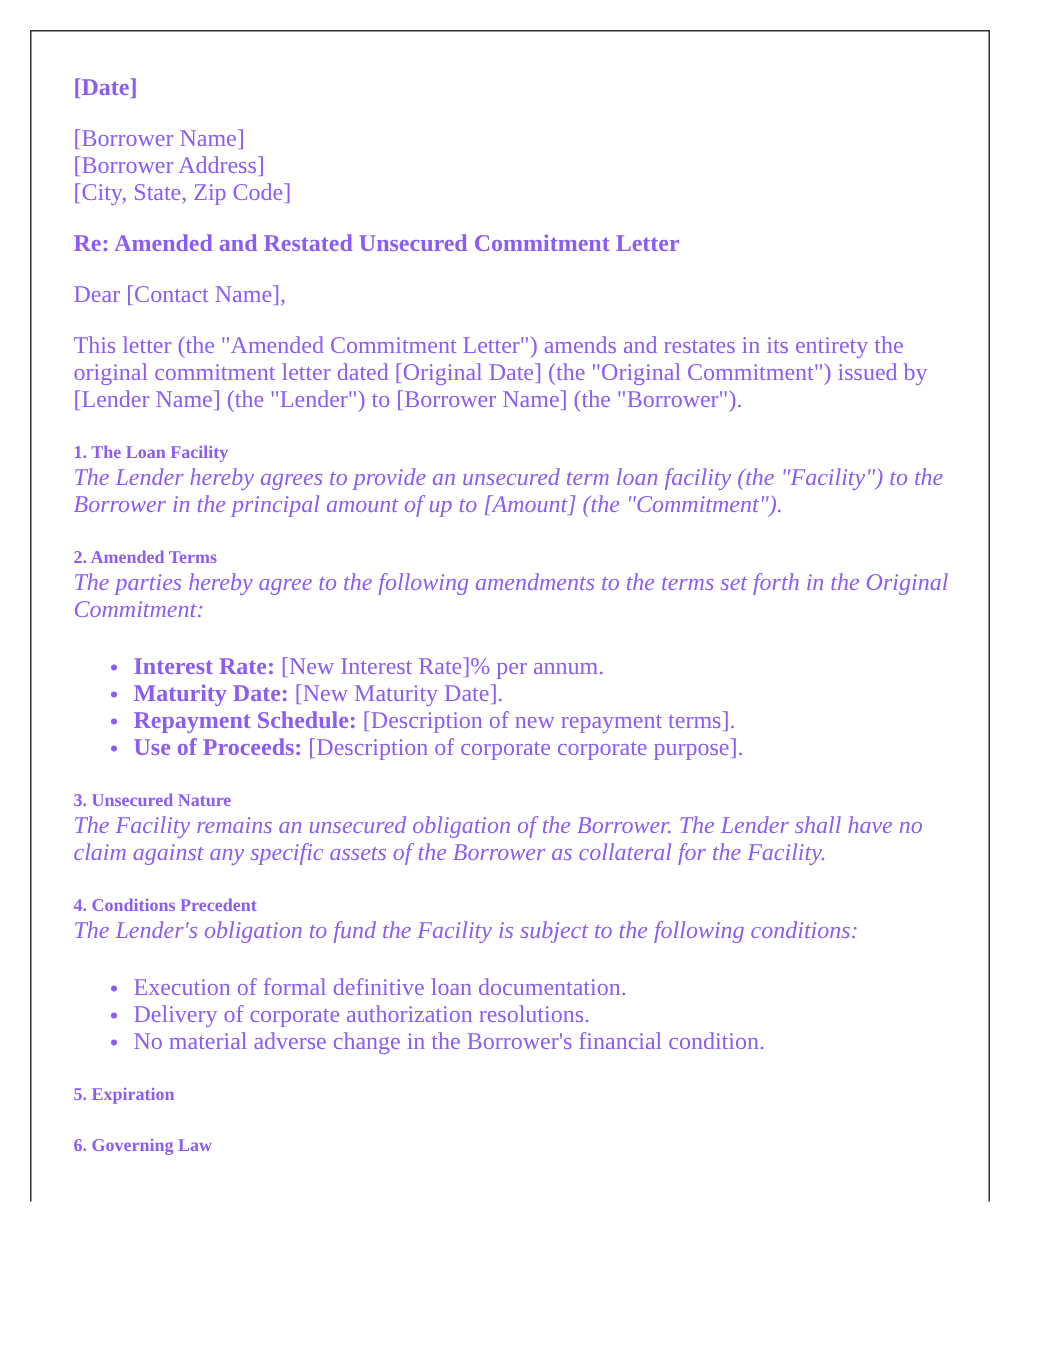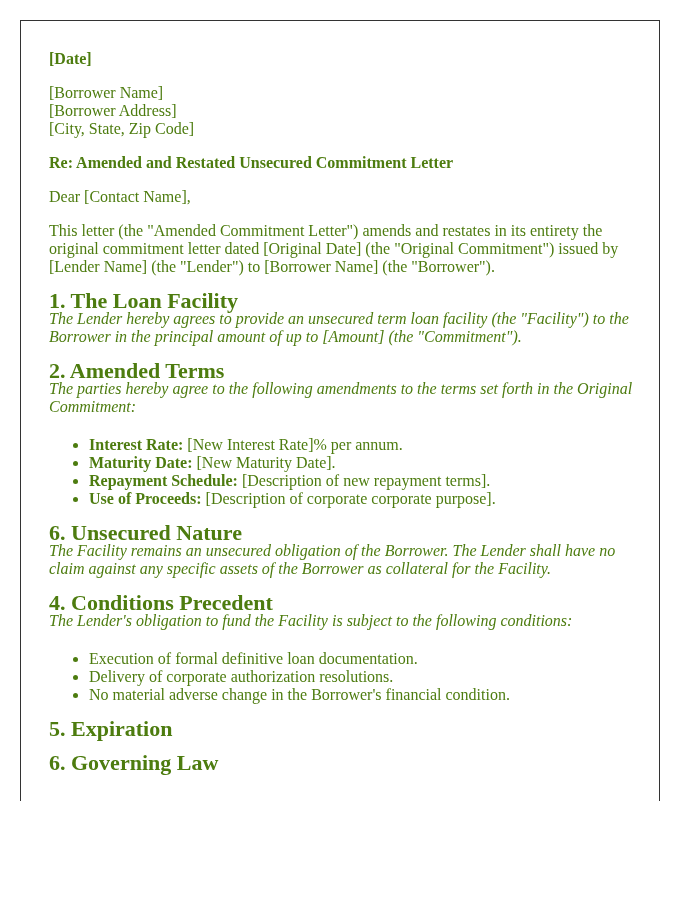--- a/index.html
+++ b/index.html
@@ -22,7 +22,7 @@
     font-family: "Liberation Serif", "DejaVu Serif", serif;
     font-size: 16px;
     line-height: 18px;
-    color: #4d7c0f;
+    color: #8b5cf6;
   }
   p { margin: 0 0 16px 0; }
   .bold { font-weight: bold; }

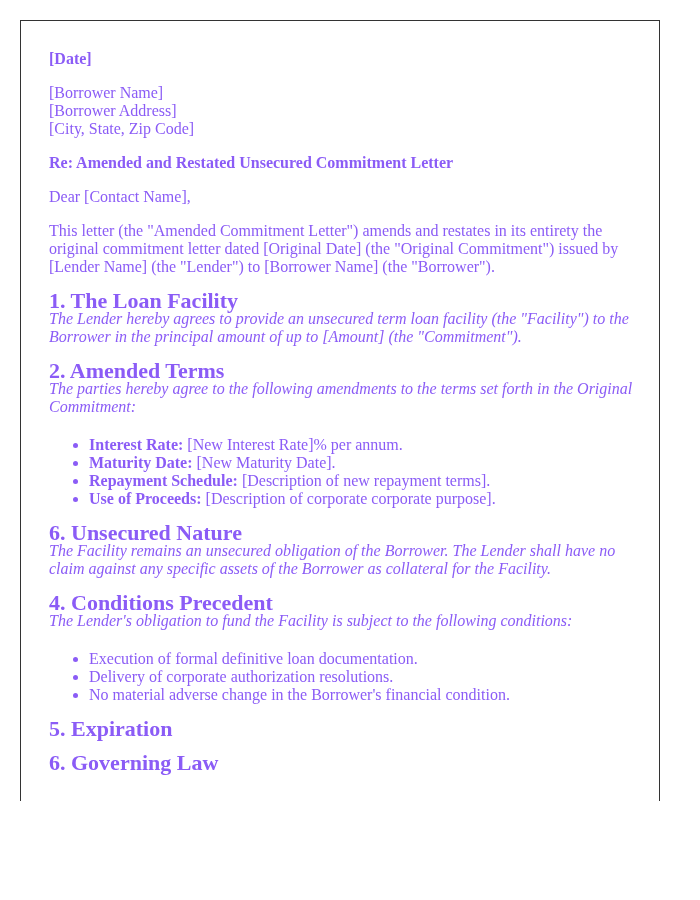--- a/index.html
+++ b/index.html
@@ -26,7 +26,7 @@
   }
   p { margin: 0 0 16px 0; }
   .bold { font-weight: bold; }
-  h3 { font-size: 22px; line-height: 18px; margin: 0; font-weight: bold; }
+  h3 { font-size: 12px; line-height: 18px; margin: 0; font-weight: bold; }
   ul { margin: 20px 0 16px 0; padding-left: 40px; }
   li { margin: 0; }
   .section { margin-bottom: 16px; }

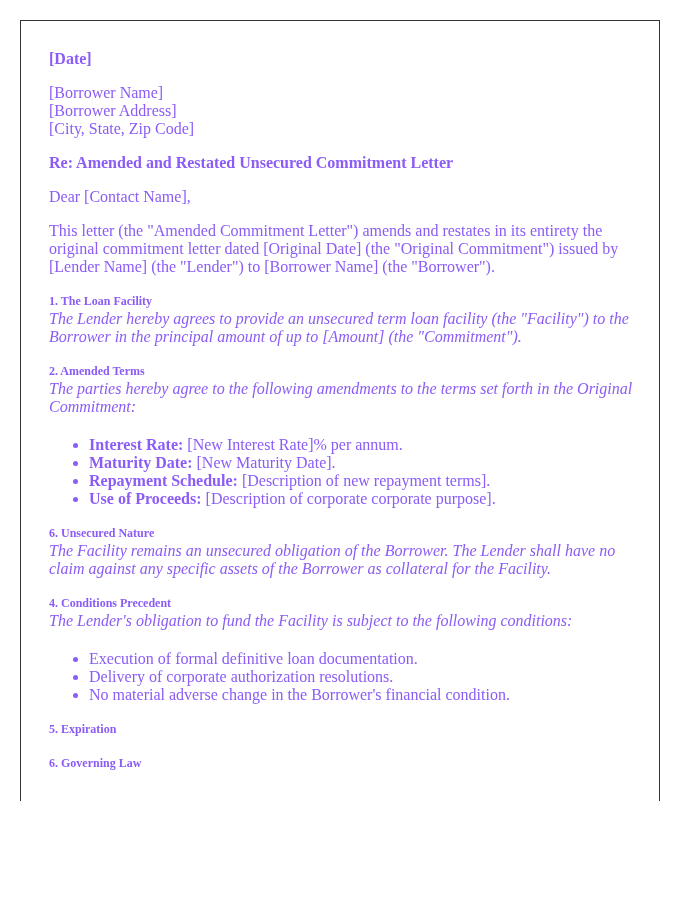--- a/index.html
+++ b/index.html
@@ -69,7 +69,7 @@
     </div>
 
     <div class="section">
-      <h3>6. Unsecured Nature</h3>
+      <h3>3. Unsecured Nature</h3>
       <p>The Facility remains an unsecured obligation of the Borrower. The Lender shall have no claim against any specific assets of the Borrower as collateral for the Facility.</p>
     </div>
 

